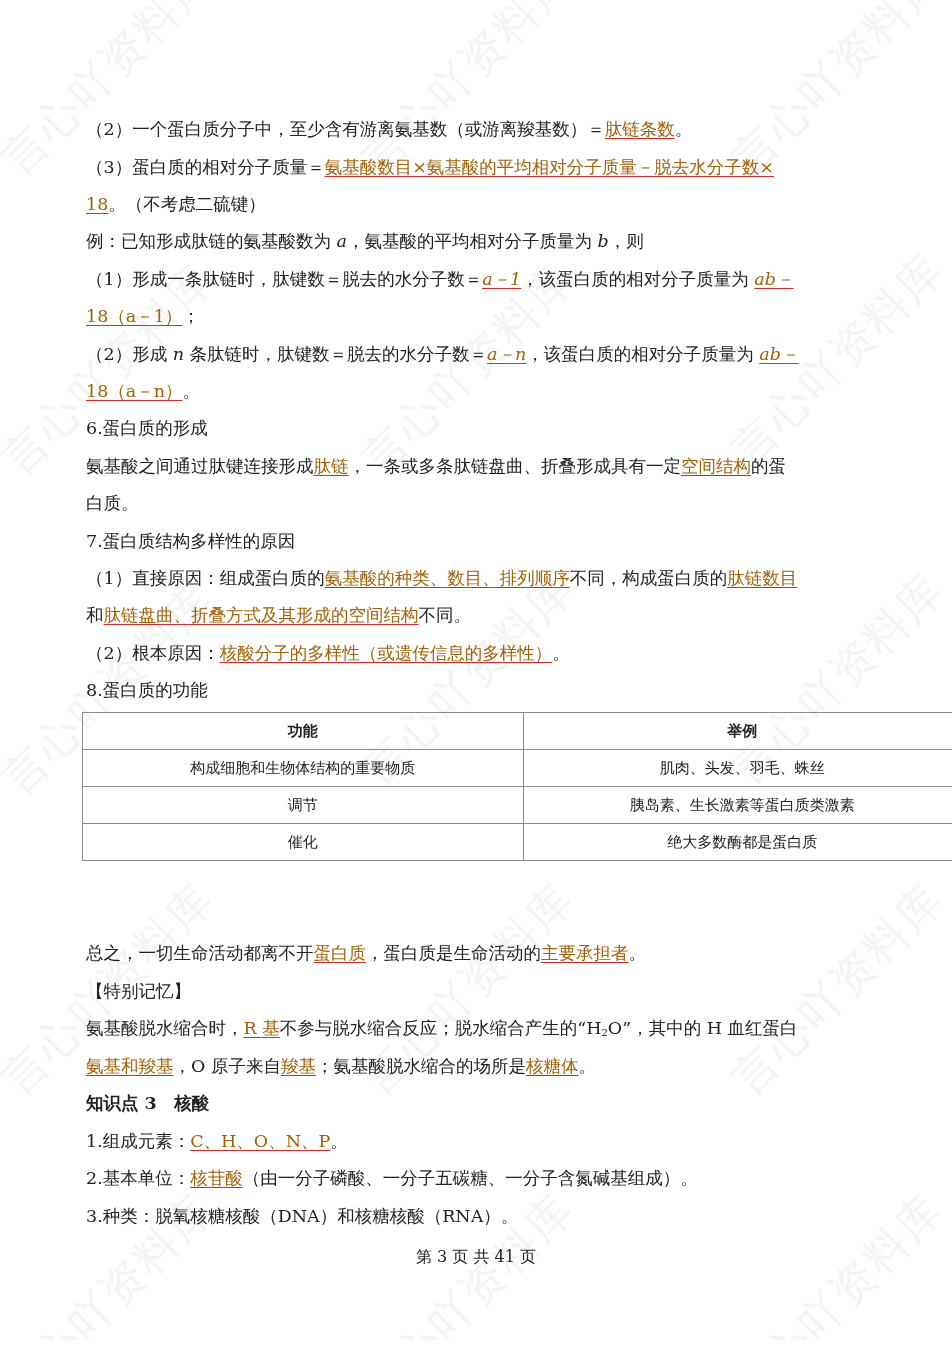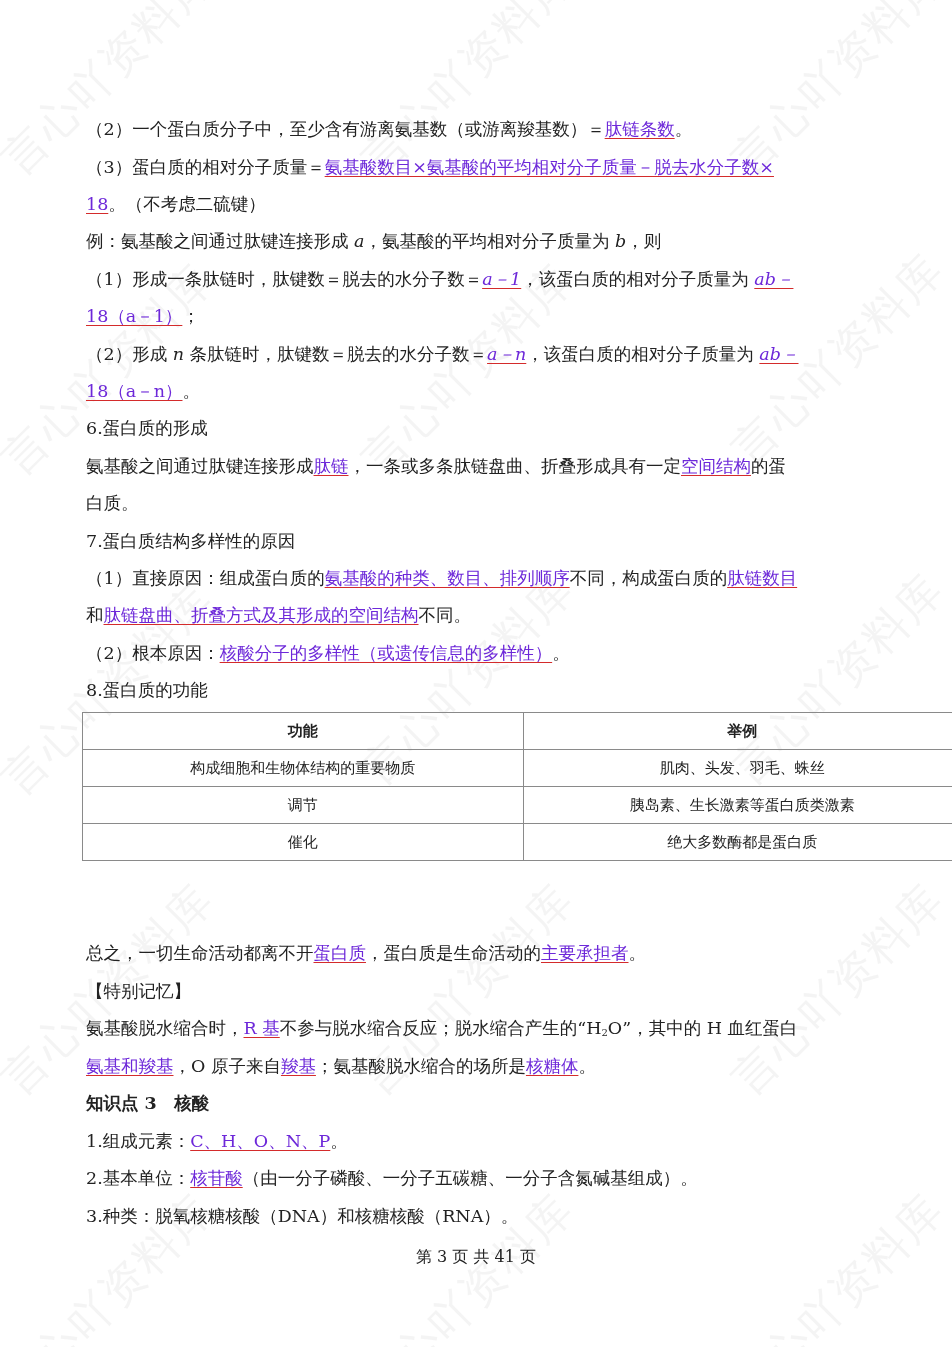--- a/index.html
+++ b/index.html
@@ -17,7 +17,7 @@
   .line {
     position: absolute; left: 0; font-size: 17.5px; line-height: 24px; white-space: nowrap;
   }
-  .ans { color: #6d28d9; text-decoration: underline; text-decoration-color: #d42b2b; text-underline-offset: 3px; }
+  .ans { color: #a16207; text-decoration: underline; text-decoration-color: #d42b2b; text-underline-offset: 3px; }
   .it { font-style: italic; }
   .bold { font-weight: bold; }
   sub { font-size: 10px; vertical-align: -2px; }

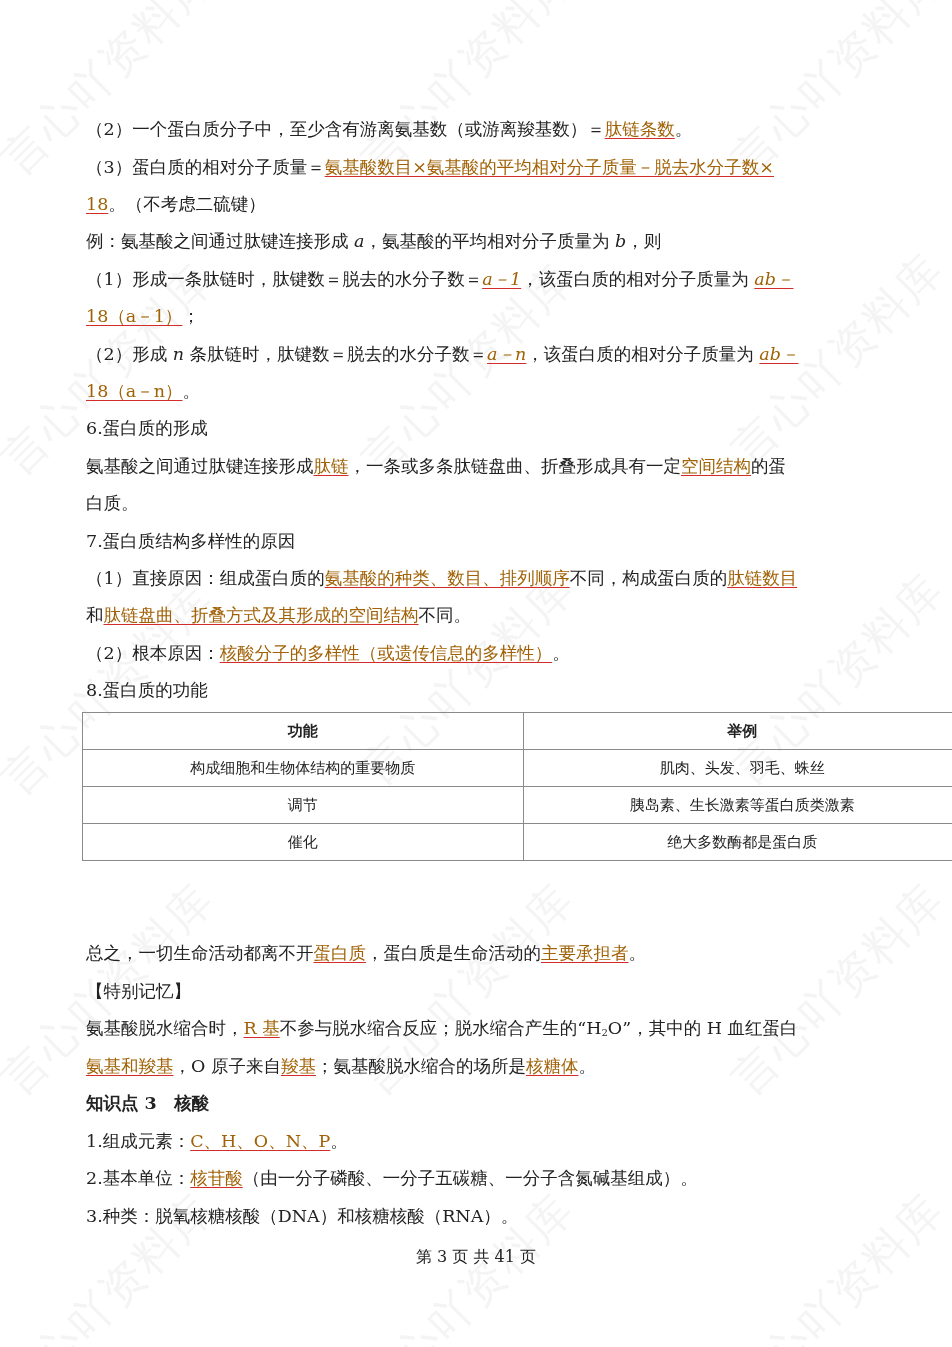--- a/index.html
+++ b/index.html
@@ -71,7 +71,7 @@
   </div>
 
   <div class="line" style="top:229px">
-    <span>例：氨基酸之间通过肽键连接形成 </span><span class="it">a</span><span>，氨基酸的平均相对分子质量为 </span><span class="it">b</span><span>，则</span>
+    <span>例：已知形成肽链的氨基酸数为 </span><span class="it">a</span><span>，氨基酸的平均相对分子质量为 </span><span class="it">b</span><span>，则</span>
   </div>
 
   <div class="line" style="top:267px">

